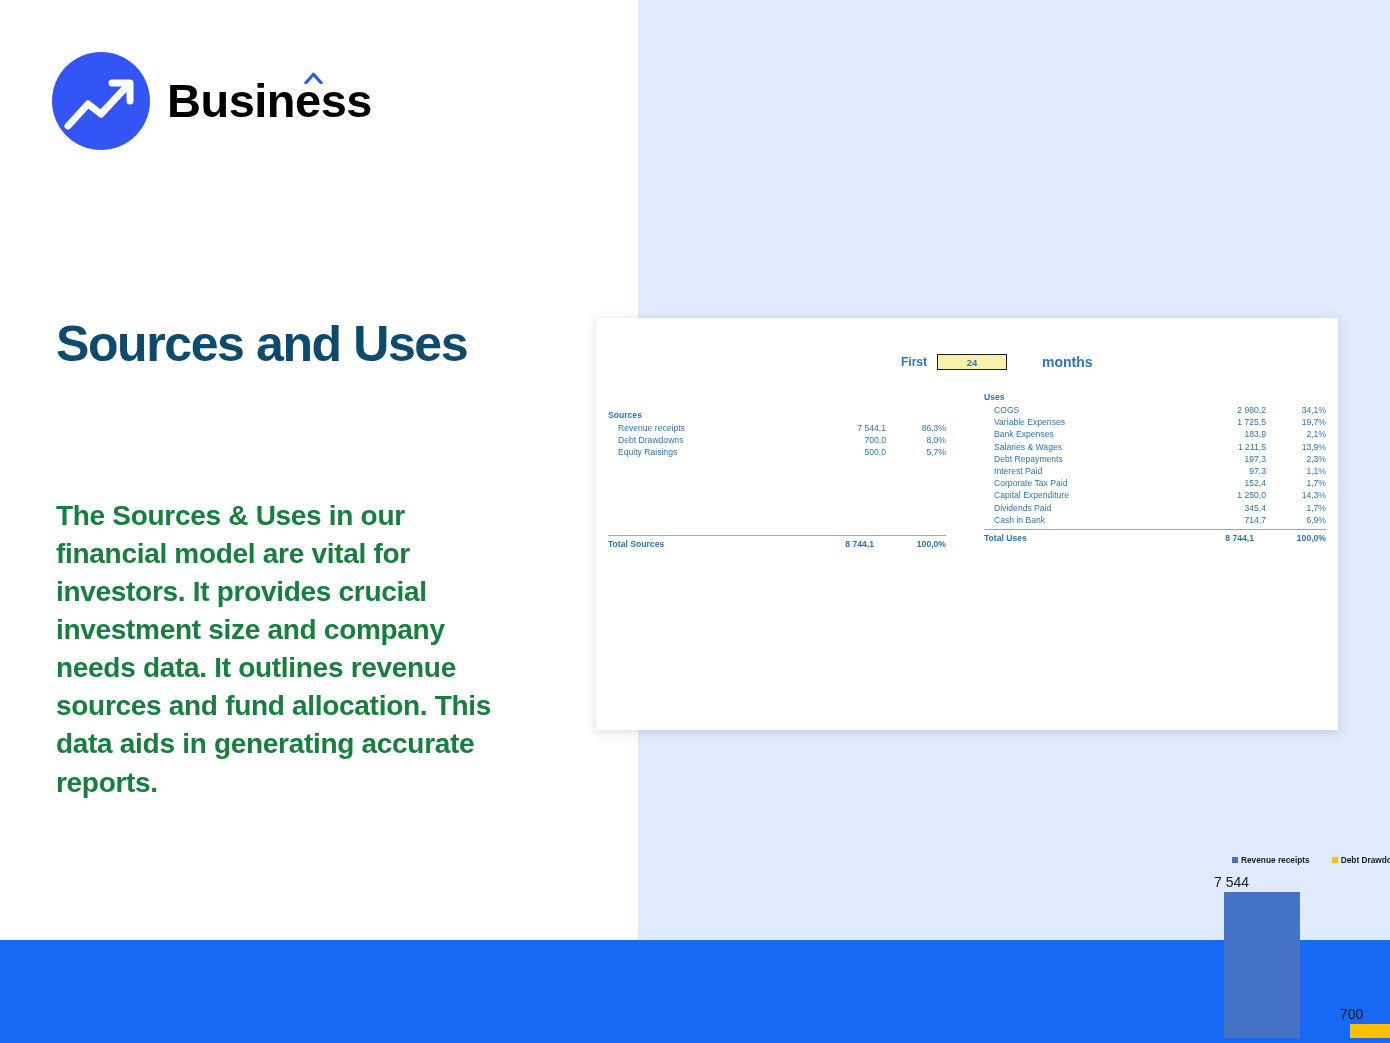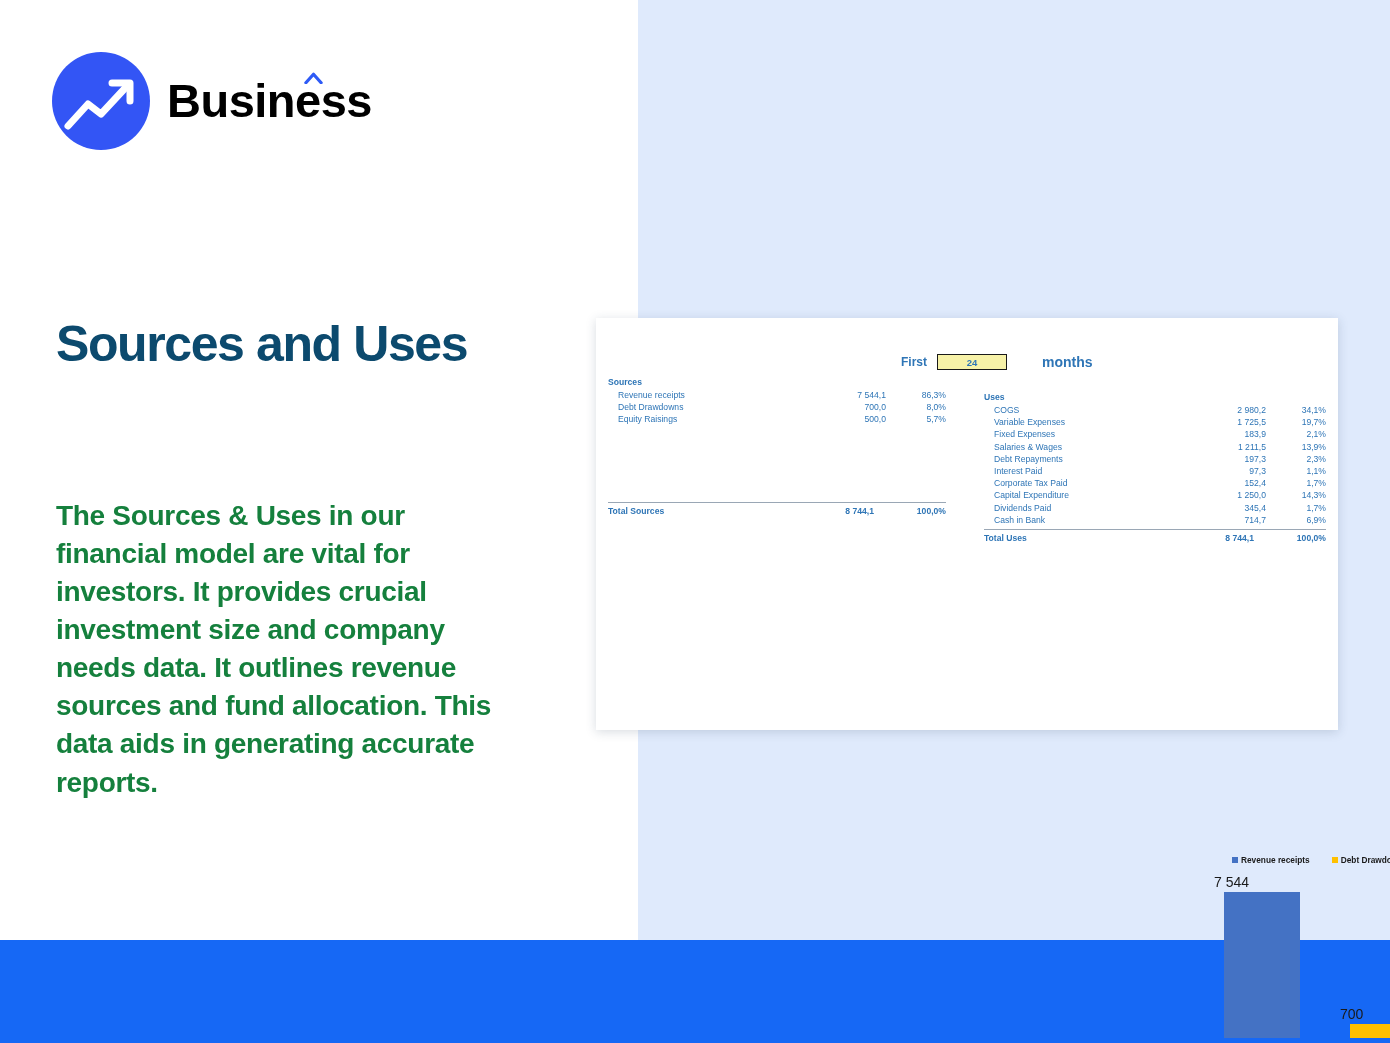--- a/index.html
+++ b/index.html
@@ -78,7 +78,7 @@
   }
 
   .tbl{position:absolute;font-size:8.6px;color:#2e75b6;}
-  .tbl.left{left:12px;top:59px;width:338px;}
+  .tbl.left{left:12px;top:92px;width:338px;}
   .tbl.right{left:388px;top:74px;width:342px;}
   .tbl .hdr{font-weight:bold;margin-bottom:2px;}
   .tbl .row{display:flex;line-height:12.2px;height:12.2px;}

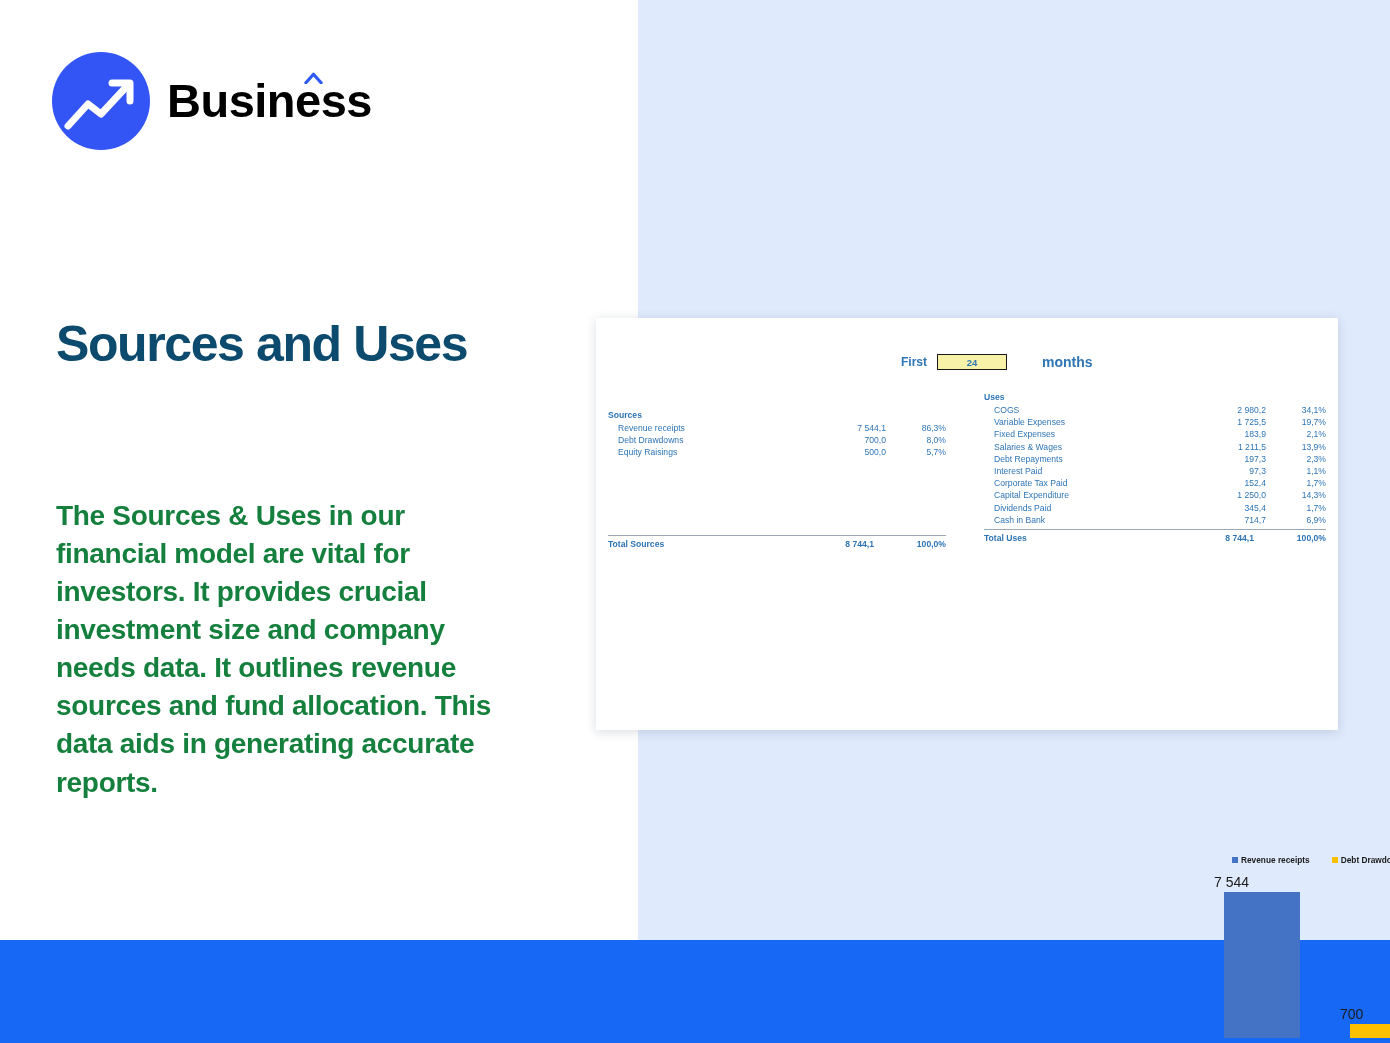--- a/index.html
+++ b/index.html
@@ -189,7 +189,7 @@
             <span class="v2">19,7%</span>
           </div>
           <div class="row">
-            <span class="nm">Fixed Expenses</span>
+            <span class="nm">Bank Expenses</span>
             <span class="v1">183,9</span>
             <span class="v2">2,1%</span>
           </div>

